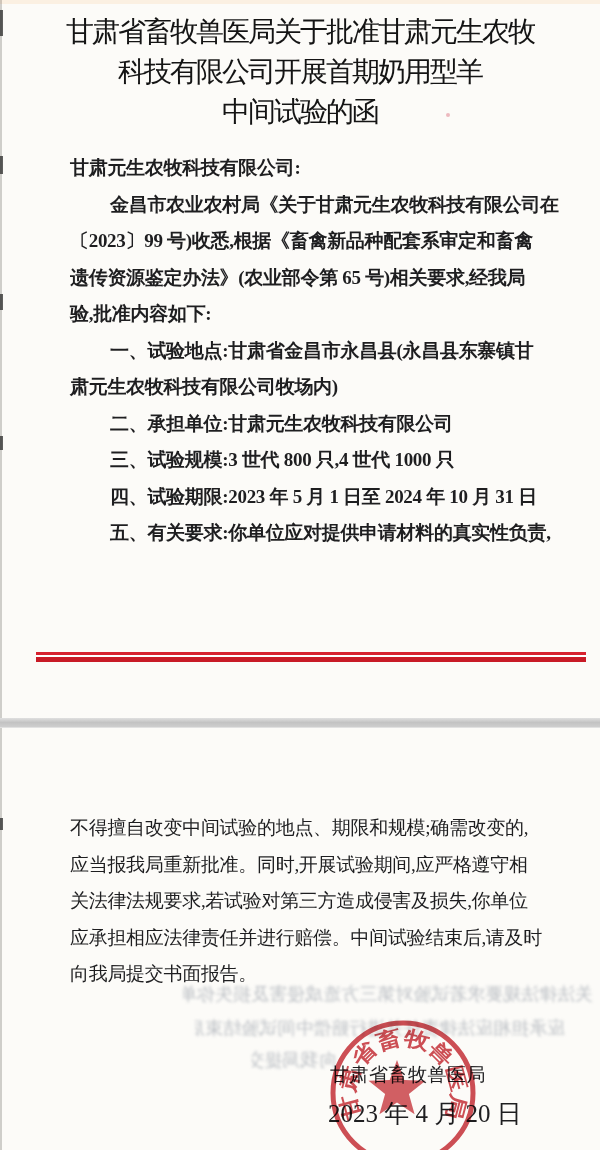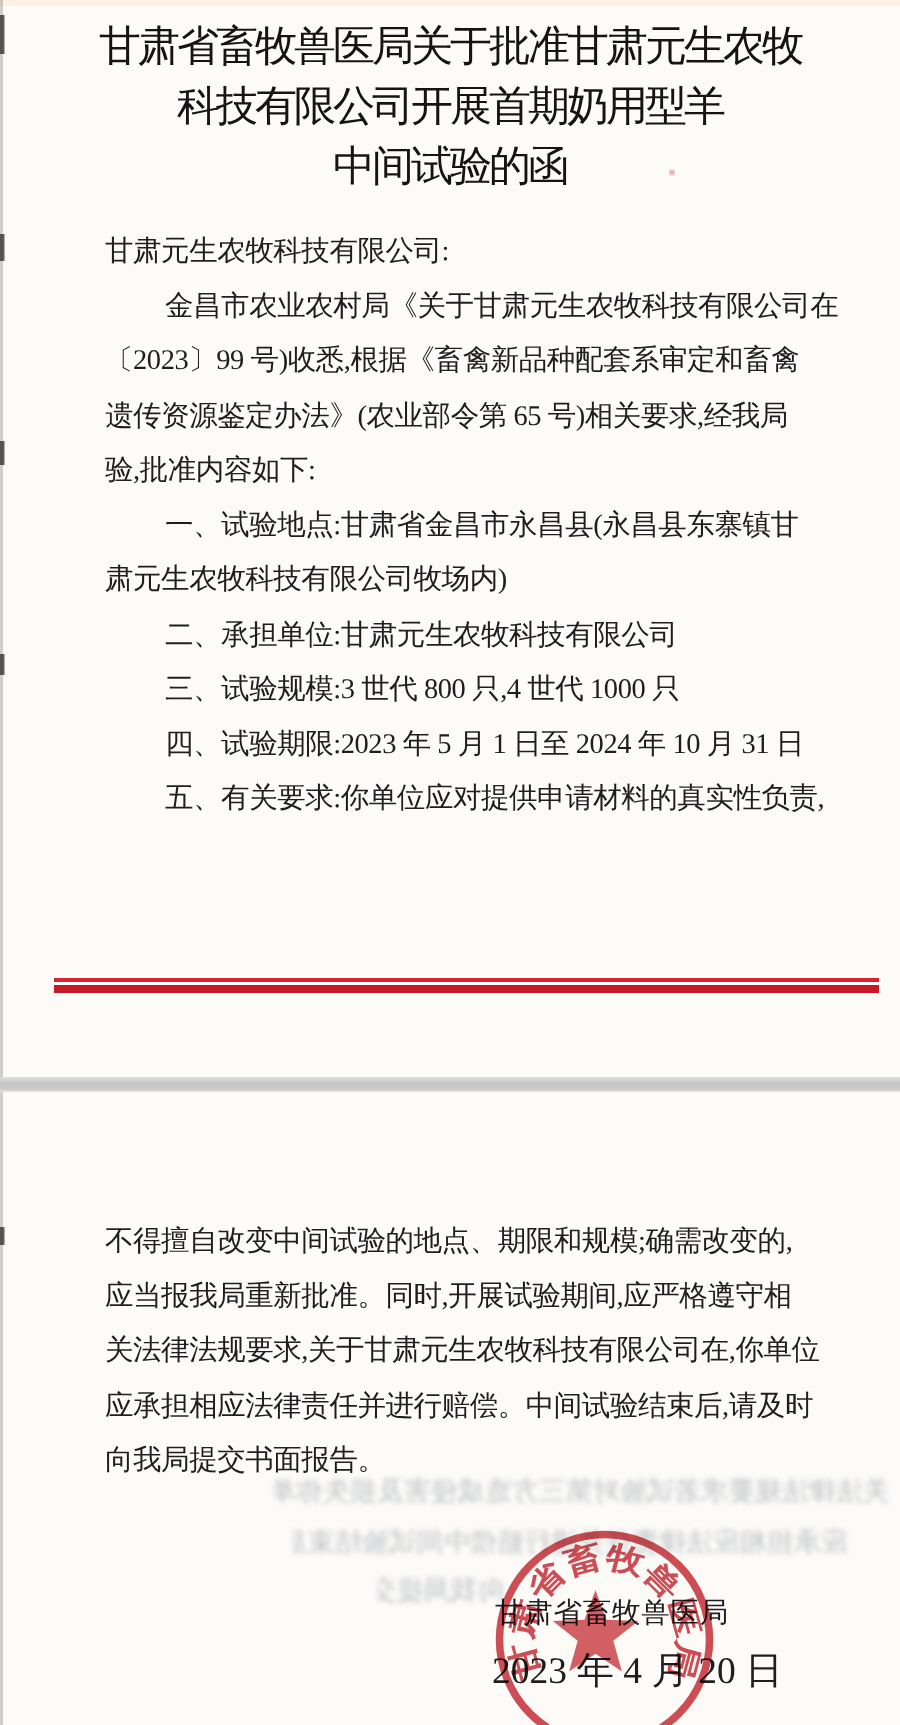--- a/index.html
+++ b/index.html
@@ -20,7 +20,7 @@
   .title-line{white-space:nowrap;}
 
   .doc-body{position:absolute;left:70px;width:520px;font-size:19px;letter-spacing:-0.3px;}
-  #body1{top:150px;}
+  #body1{top:150px;font-weight:bold;}
   #body2{top:810px;}
   .doc-line{height:36.5px;line-height:36.5px;white-space:nowrap;}
   .doc-line.ind{padding-left:40px;}

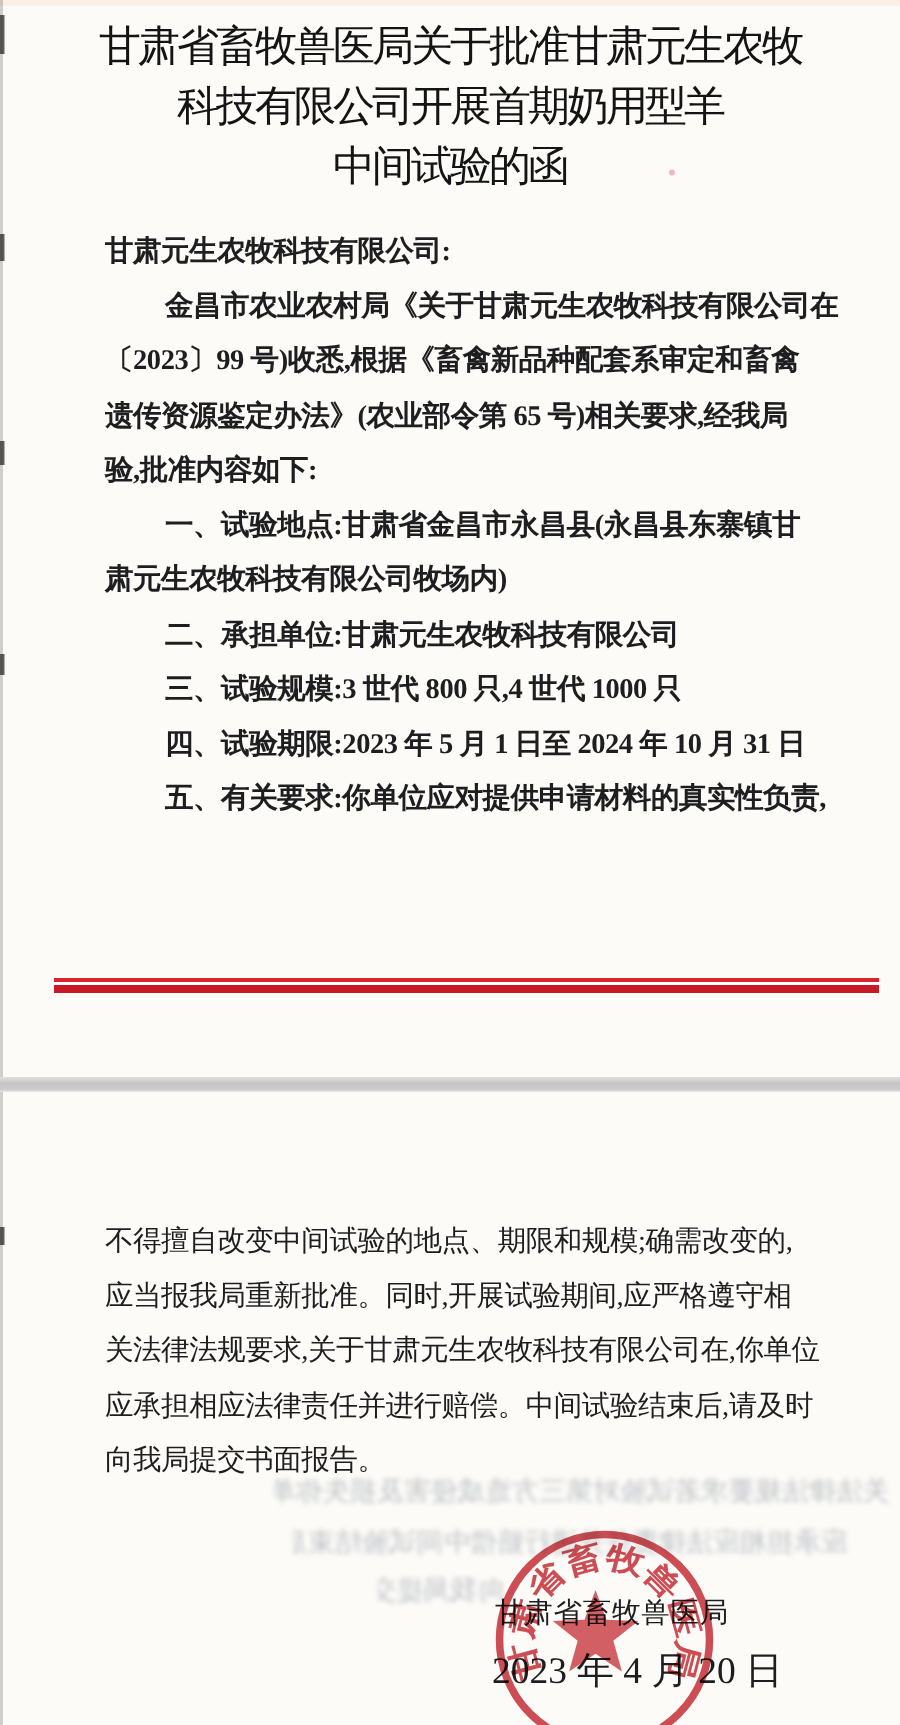--- a/index.html
+++ b/index.html
@@ -89,7 +89,7 @@
   <div class="doc-body" id="body2">
       <div class="doc-line">不得擅自改变中间试验的地点、期限和规模;确需改变的,</div>
       <div class="doc-line">应当报我局重新批准。同时,开展试验期间,应严格遵守相</div>
-      <div class="doc-line">关法律法规要求,关于甘肃元生农牧科技有限公司在,你单位</div>
+      <div class="doc-line">关法律法规要求,若试验对第三方造成侵害及损失,你单位</div>
       <div class="doc-line">应承担相应法律责任并进行赔偿。中间试验结束后,请及时</div>
       <div class="doc-line">向我局提交书面报告。</div>
     </div>

